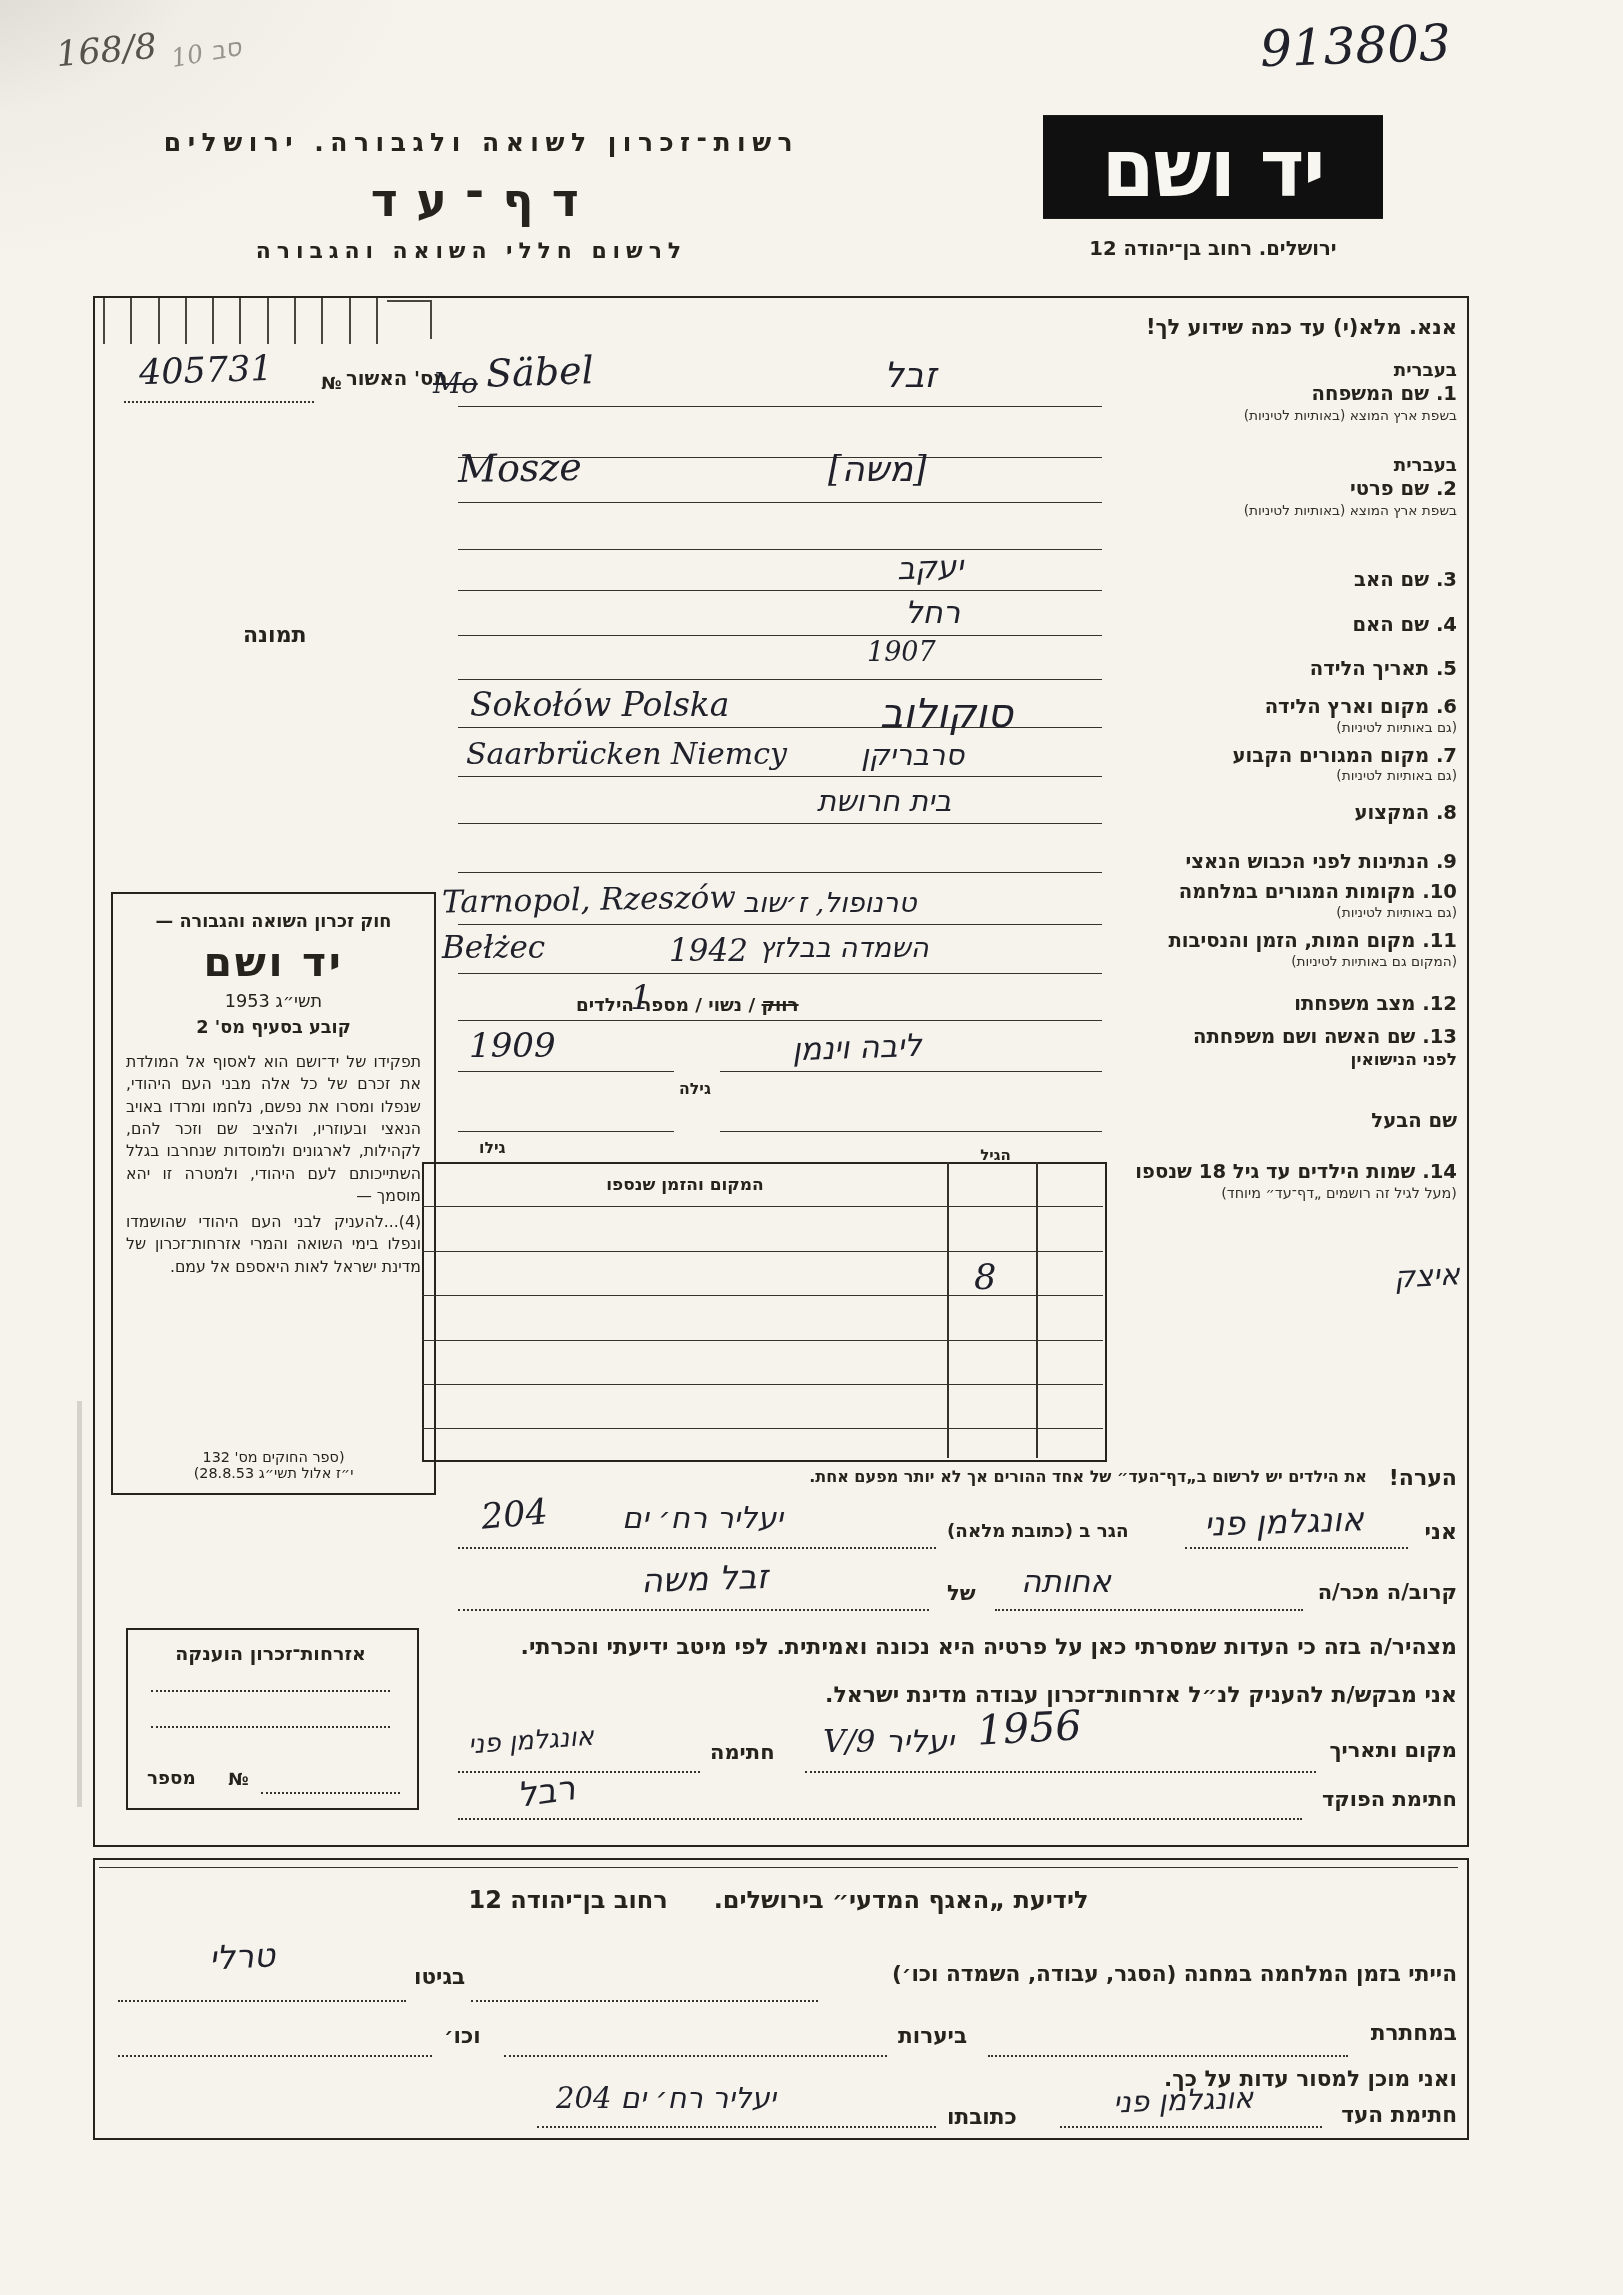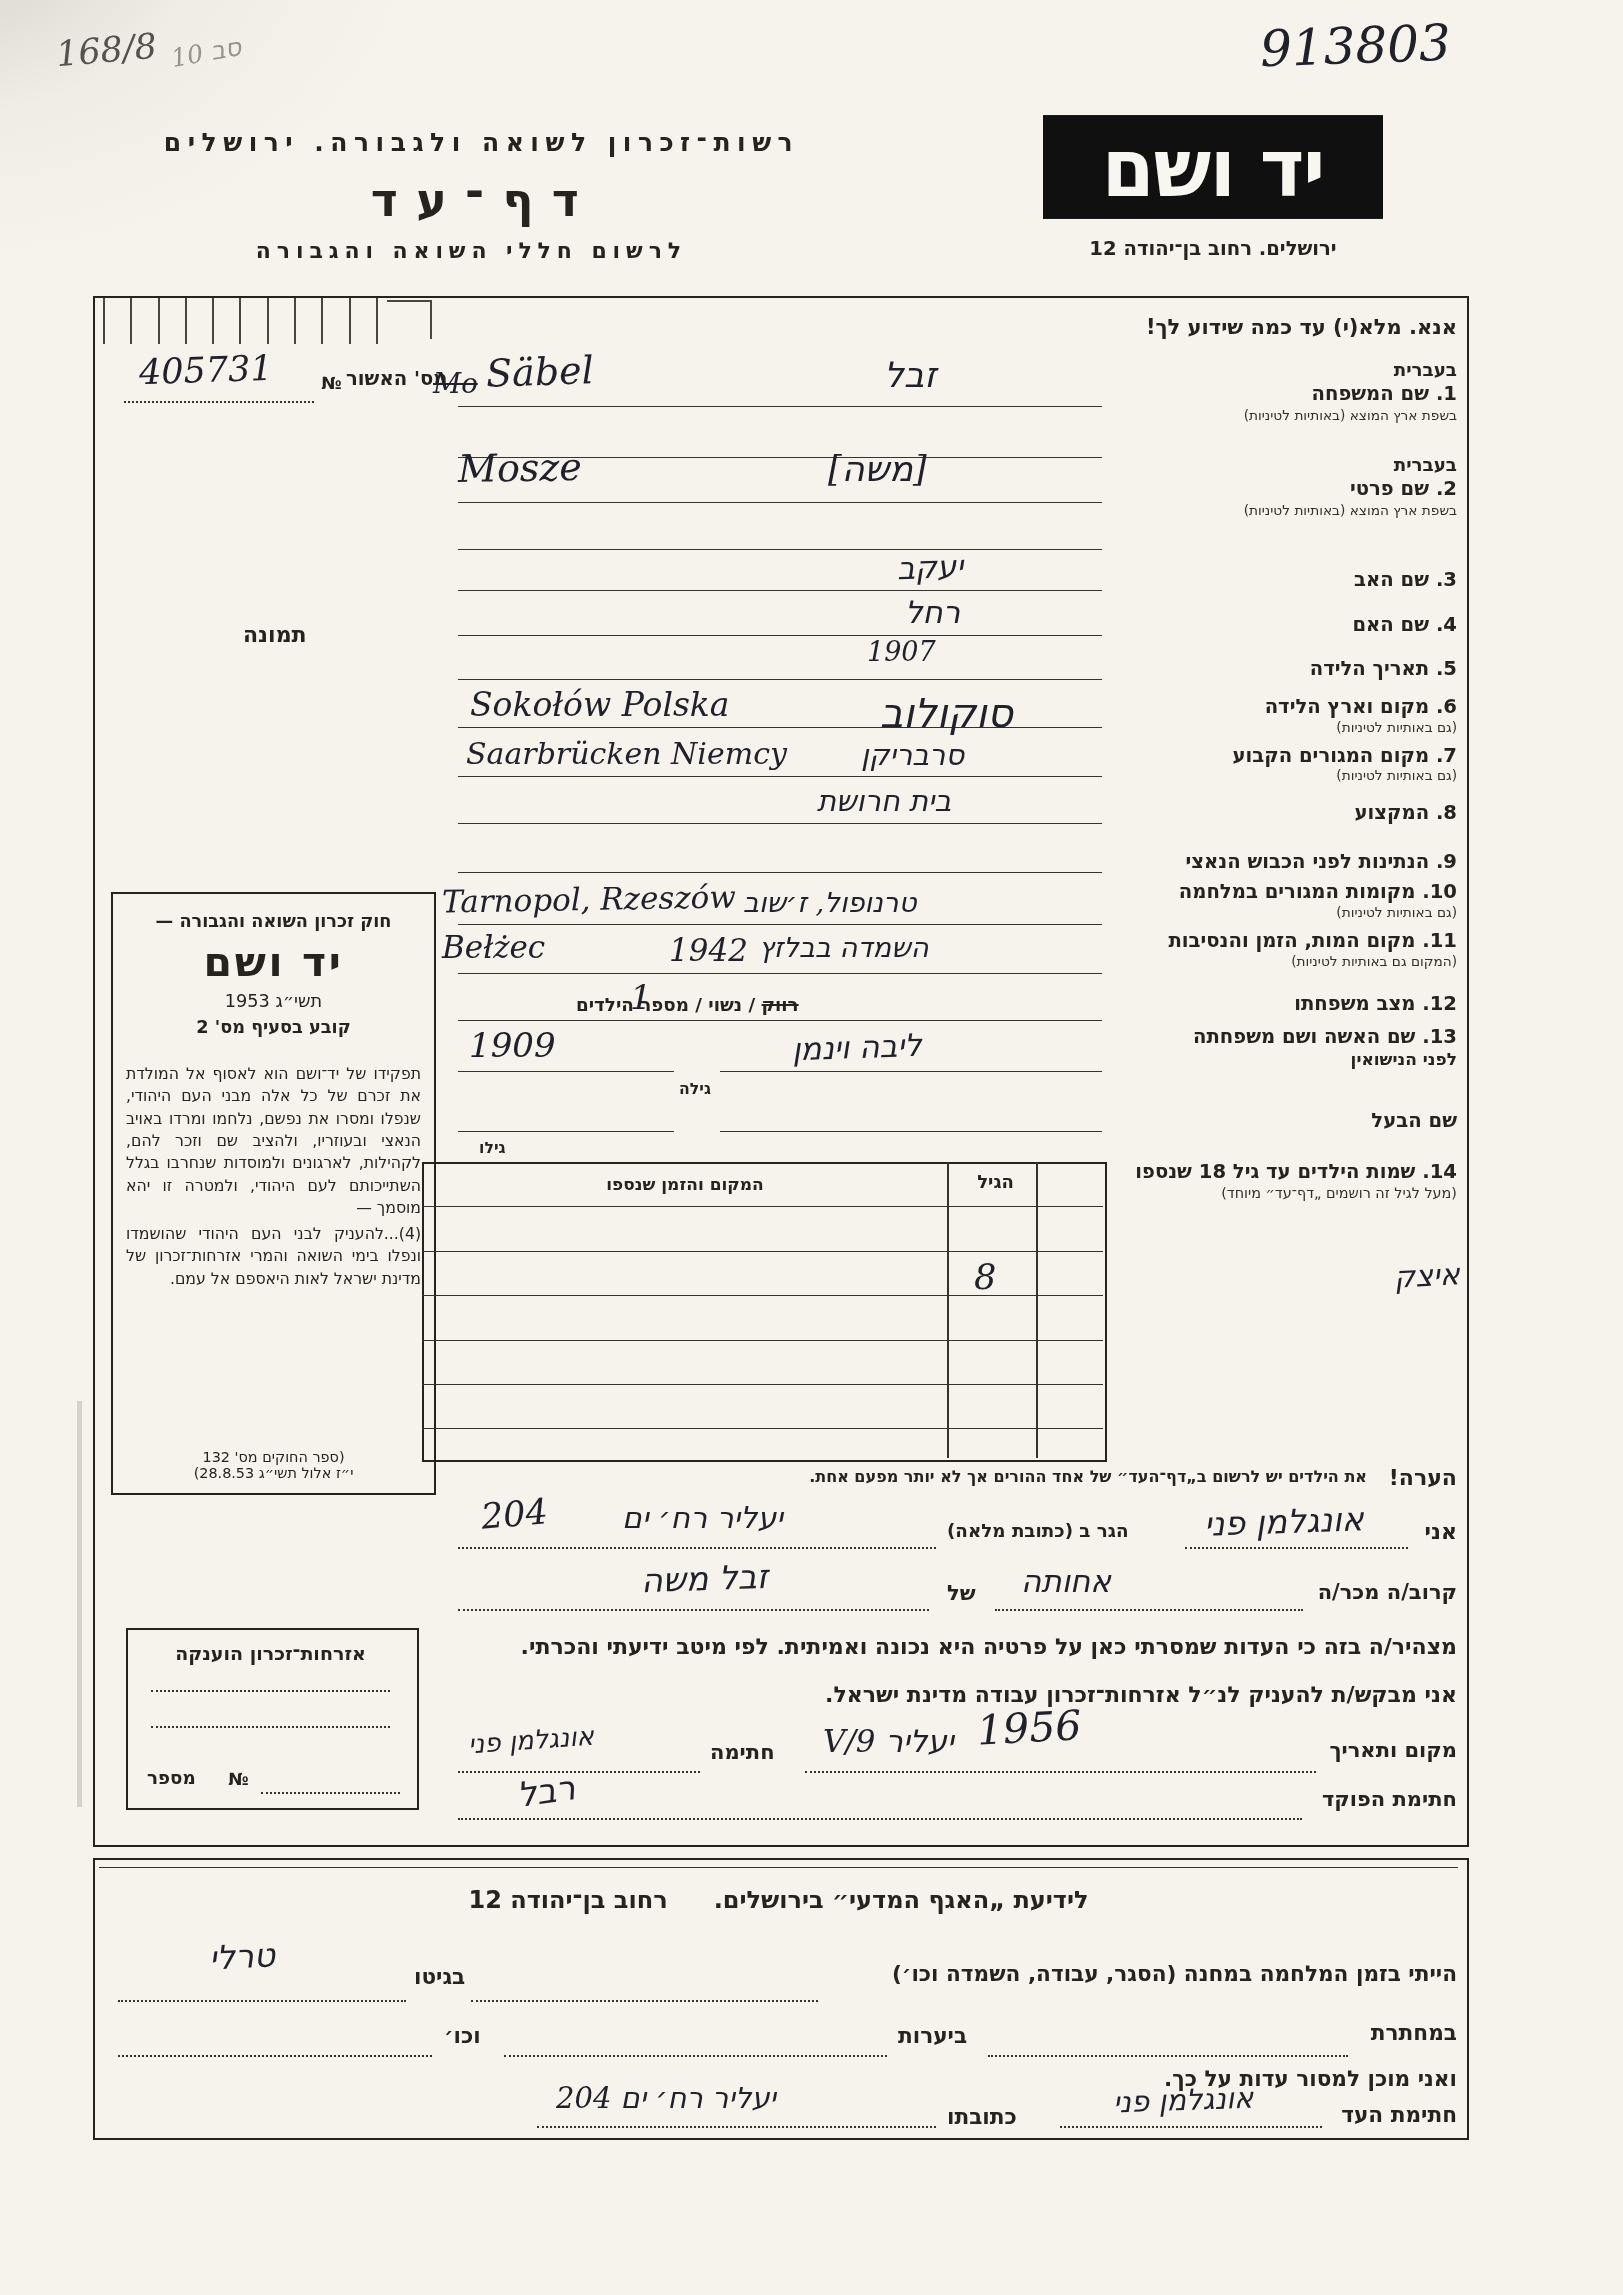--- a/index.html
+++ b/index.html
@@ -68,7 +68,7 @@
     <div class="ctr" style="font-size:41px;font-weight:900;letter-spacing:2.6px;margin-top:6.5px">יד ושם</div>
     <div class="ctr" style="font-size:17.7px;margin-top:5.2px">תשי״ג 1953</div>
     <div class="ctr" style="font-size:17.7px;font-weight:bold;margin-top:6.5px">קובע בסעיף מס' 2</div>
-    <div style="font-size:15.7px;line-height:1.42;text-align:justify;margin-top:26px">תפקידו של יד־ושם הוא לאסוף אל המולדת את זכרם של כל אלה מבני העם היהודי, שנפלו ומסרו את נפשם, נלחמו ומרדו באויב הנאצי ובעוזריו, ולהציב שם וזכר להם, לקהילות, לארגונים ולמוסדות שנחרבו בגלל השתייכותם לעם היהודי, ולמטרה זו יהא מוסמך —</div>
+    <div style="font-size:15.7px;line-height:1.42;text-align:justify;margin-top:14px">תפקידו של יד־ושם הוא לאסוף אל המולדת את זכרם של כל אלה מבני העם היהודי, שנפלו ומסרו את נפשם, נלחמו ומרדו באויב הנאצי ובעוזריו, ולהציב שם וזכר להם, לקהילות, לארגונים ולמוסדות שנחרבו בגלל השתייכותם לעם היהודי, ולמטרה זו יהא מוסמך —</div>
     <div style="font-size:15.7px;line-height:1.42;text-align:justify;margin-top:3.9px">(4)...להעניק לבני העם היהודי שהושמדו ונפלו בימי השואה והמרי אזרחות־זכרון של מדינת ישראל לאות היאספם אל עמם.</div>
     <div class="ctr" style="font-size:14.4px;margin-top:auto">(ספר החוקים מס' 132</div>
     <div class="ctr" style="font-size:14.4px">י״ז אלול תשי״ג 28.8.53)</div>

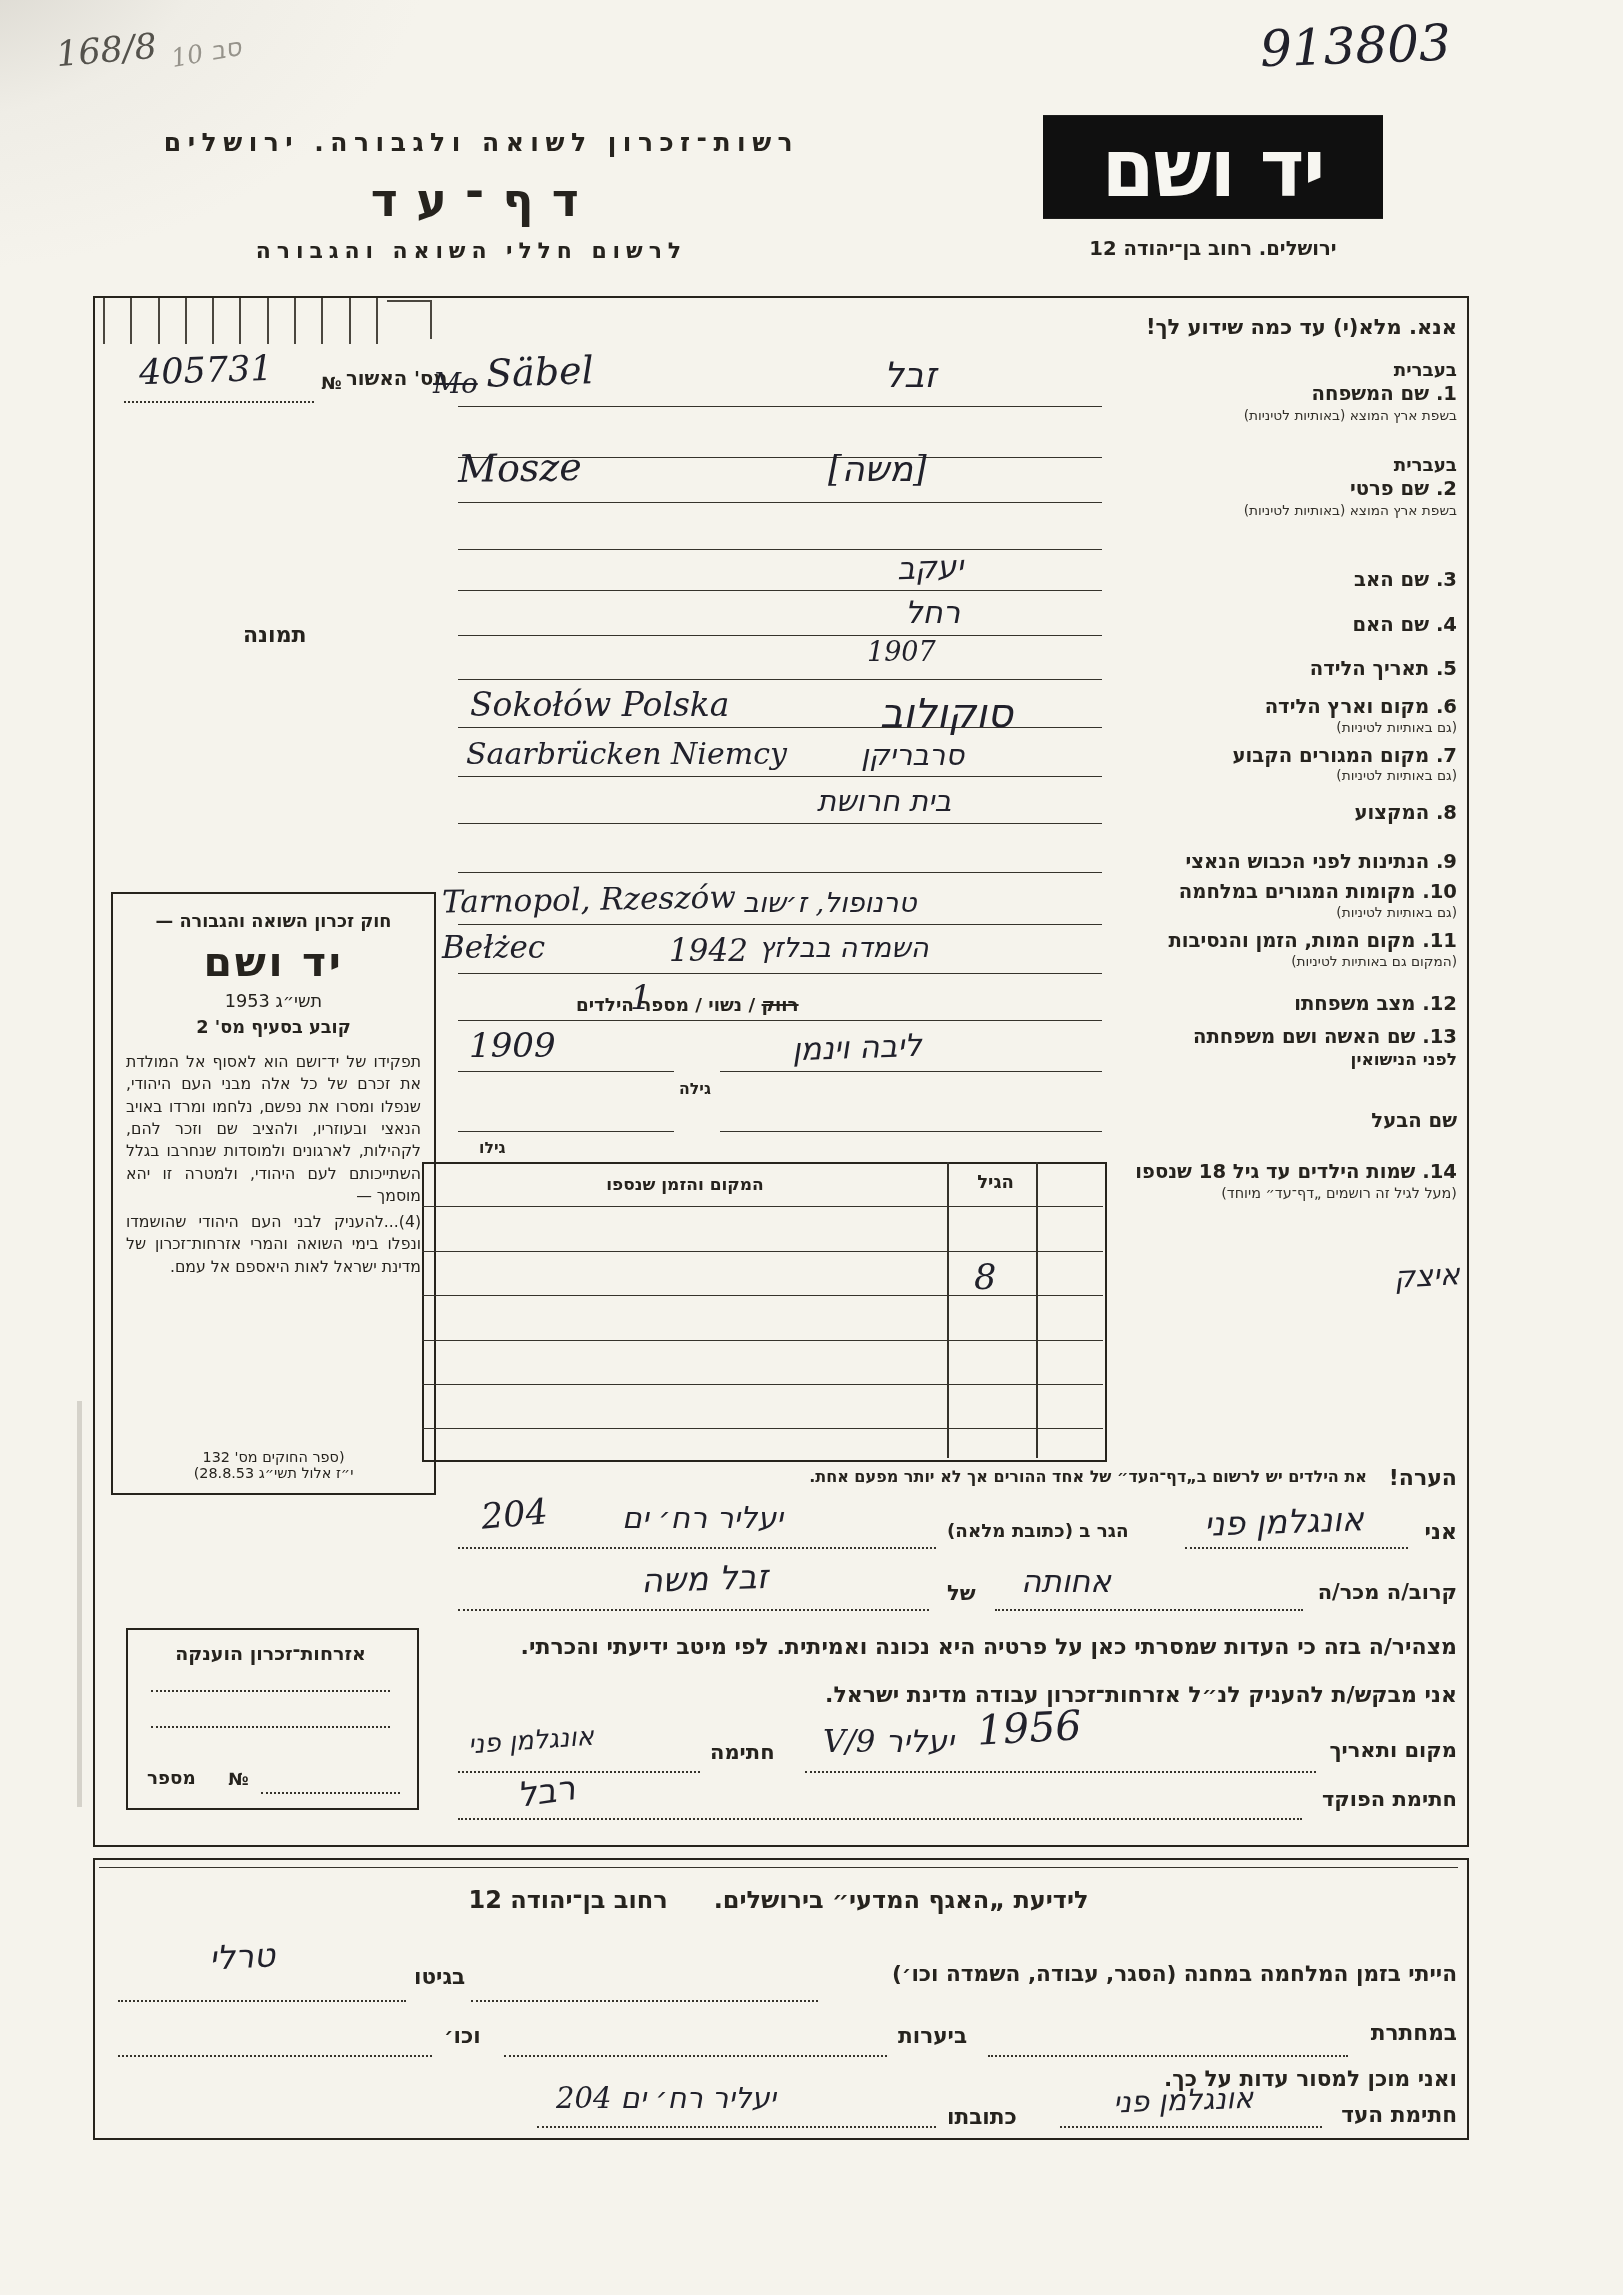--- a/index.html
+++ b/index.html
@@ -155,7 +155,7 @@
   <div class="abs vline" style="left:947px;top:1162px;height:296px"></div>
   <div class="abs vline" style="left:1036px;top:1162px;height:296px"></div>
   <div class="abs lbl ctr" style="left:422px;top:1174px;width:526px;font-size:17px">המקום והזמן שנספו</div>
-  <div class="abs lbl ctr" style="left:947px;top:1171px;width:97px;font-size:18px">הגיל</div>
+  <div class="abs lbl ctr" style="left:947px;top:1146px;width:97px;font-size:15px">הגיל</div>
   <div class="abs fline" style="left:422px;top:1206px;width:681px"></div>
   <div class="abs fline" style="left:422px;top:1251px;width:681px"></div>
   <div class="abs fline" style="left:422px;top:1295px;width:681px"></div>

